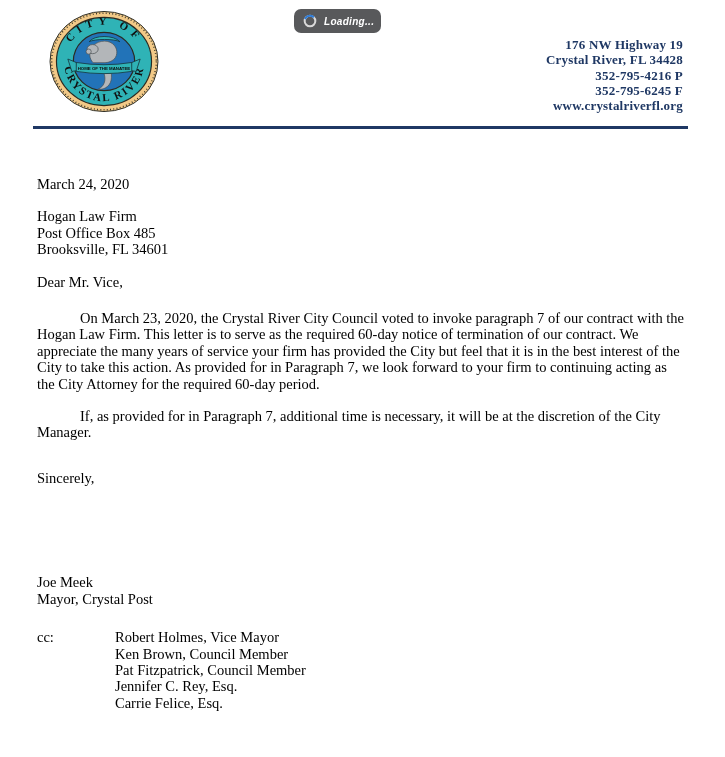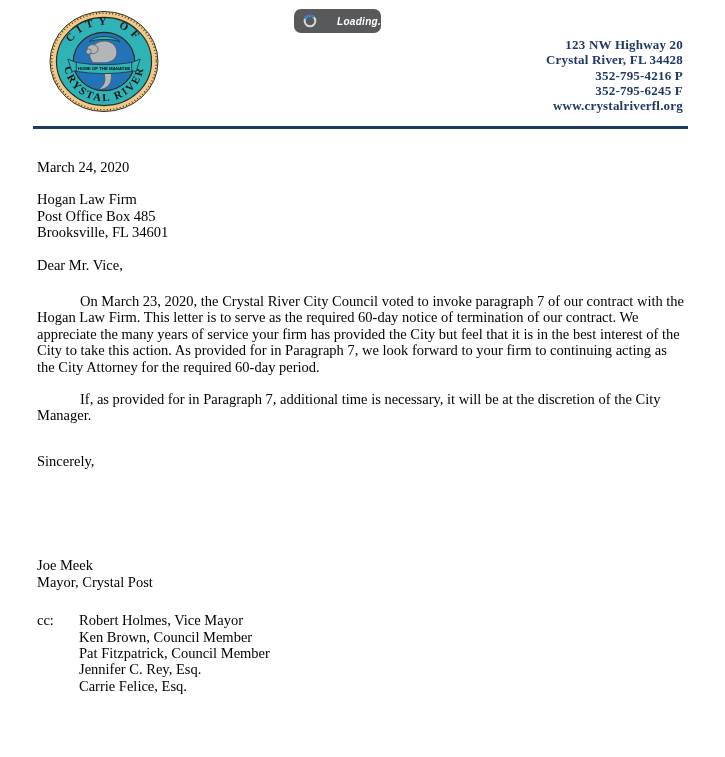--- a/index.html
+++ b/index.html
@@ -44,7 +44,7 @@
     background: var(--toast-bg);
     border-radius: 7px;
     display: flex; align-items: center;
-    padding: 0 8px; gap: 19px;
+    padding: 0 8px; gap: 6px;
   }
   .toast-label {
     color: #ffffff;

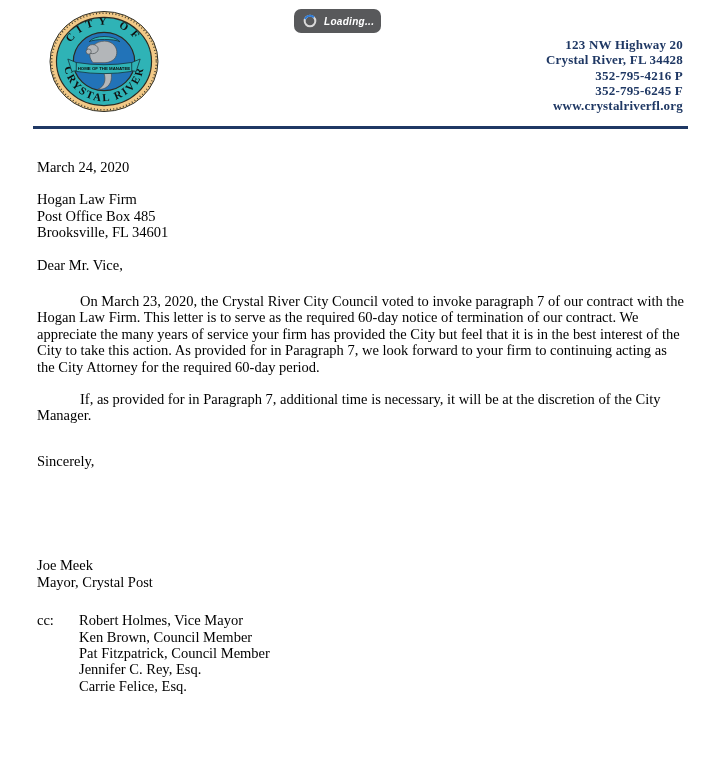--- a/index.html
+++ b/index.html
@@ -134,7 +134,7 @@
   </div>
 
   <div class="address">
-    <div>123 NW Highway 20</div>
+    <div>176 NW Highway 19</div>
     <div>Crystal River, FL 34428</div>
     <div>352-795-4216 P</div>
     <div>352-795-6245 F</div>

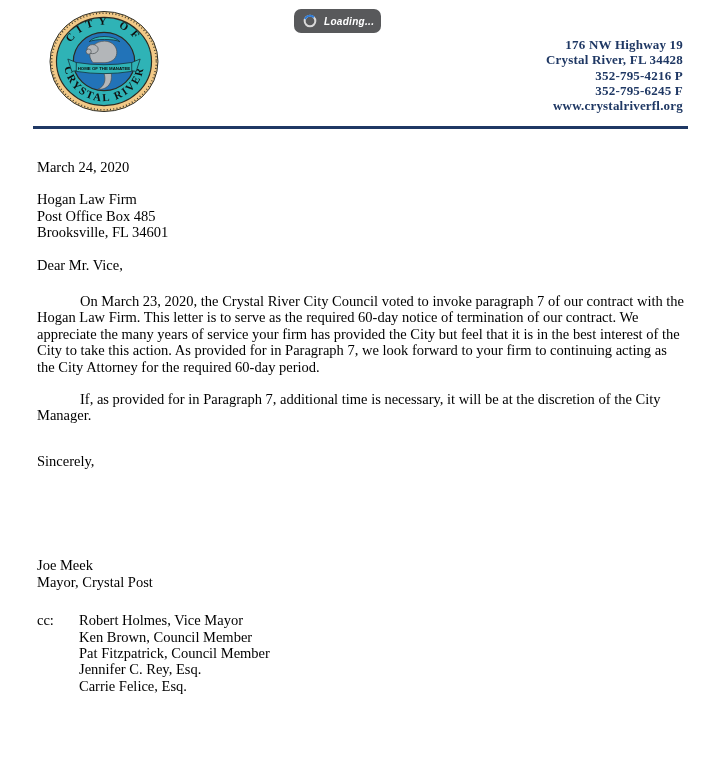--- a/index.html
+++ b/index.html
@@ -74,7 +74,7 @@
 
   
   .letter {
-    position: absolute; left: 37px; top: 159px;
+    position: absolute; left: 37px; top: 176px;
     width: 650px;
     font-size: 14.5px; line-height: 16.4px;
   }

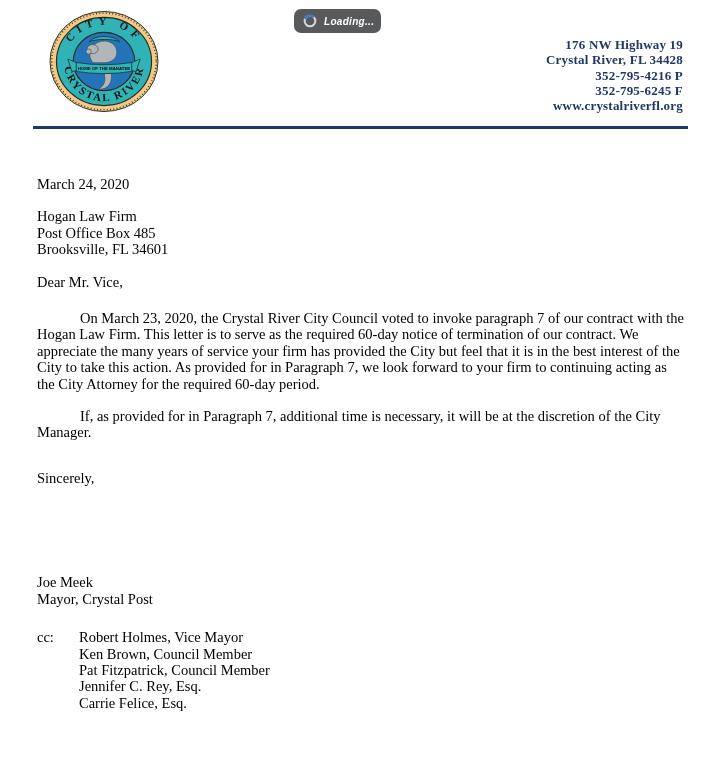--- a/index.html
+++ b/index.html
@@ -86,7 +86,7 @@
   .para-2 { margin-bottom: 29px; }
   .closing { margin-bottom: 88px; }
   .signature { margin-bottom: 22px; }
-  .cc-block { display: flex; }
+  .cc-block { display: flex; gap: 36px; }
   .cc-label { width: 42px; flex: 0 0 auto; }
 </style>
 </head>

